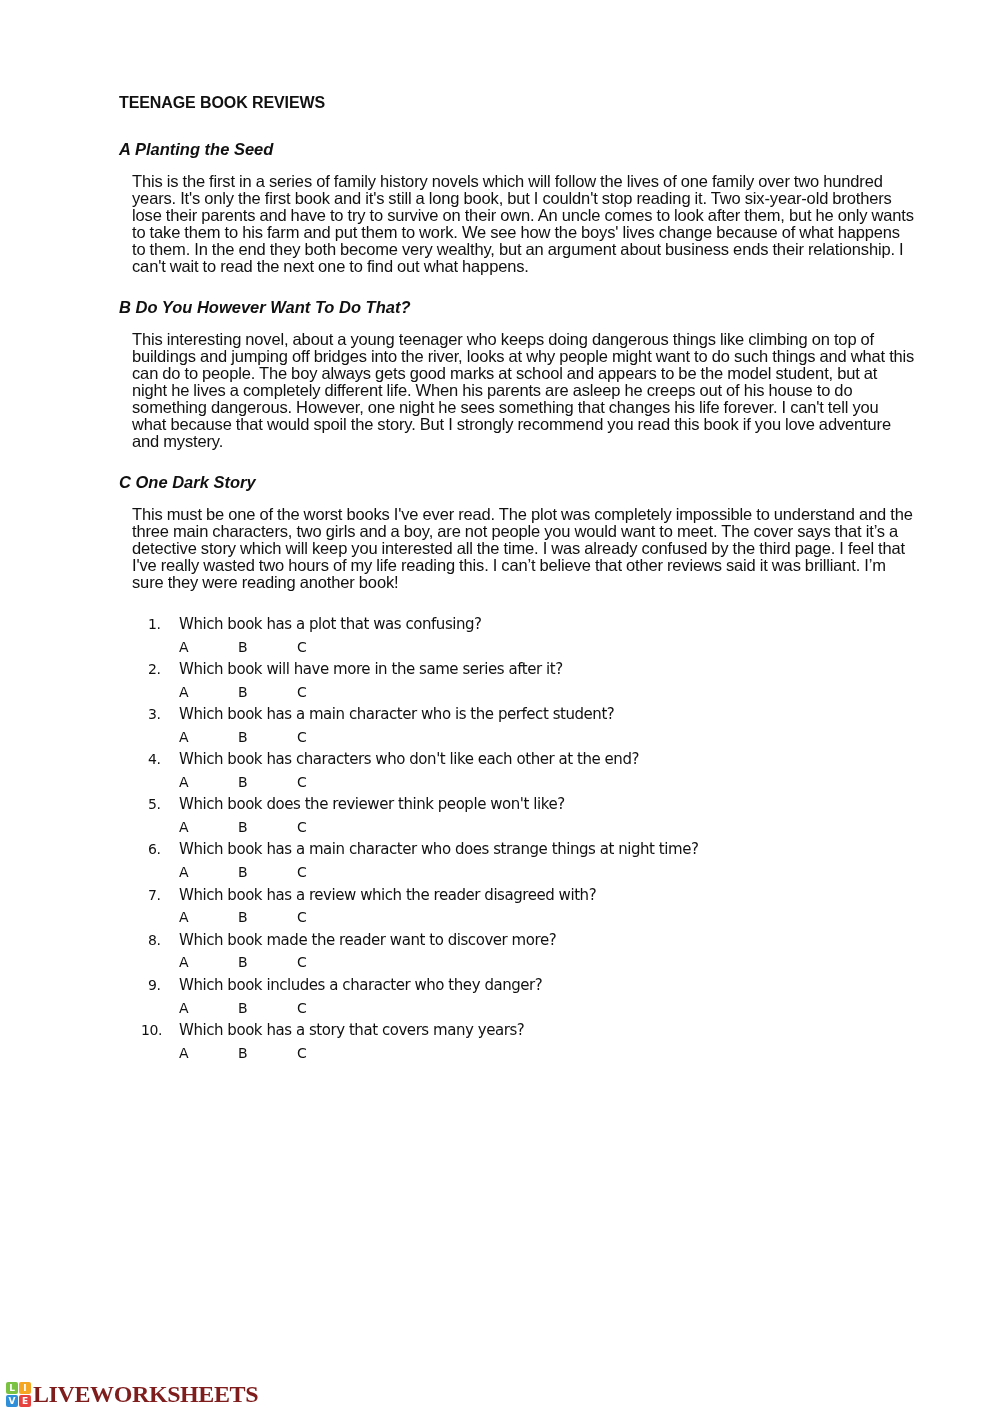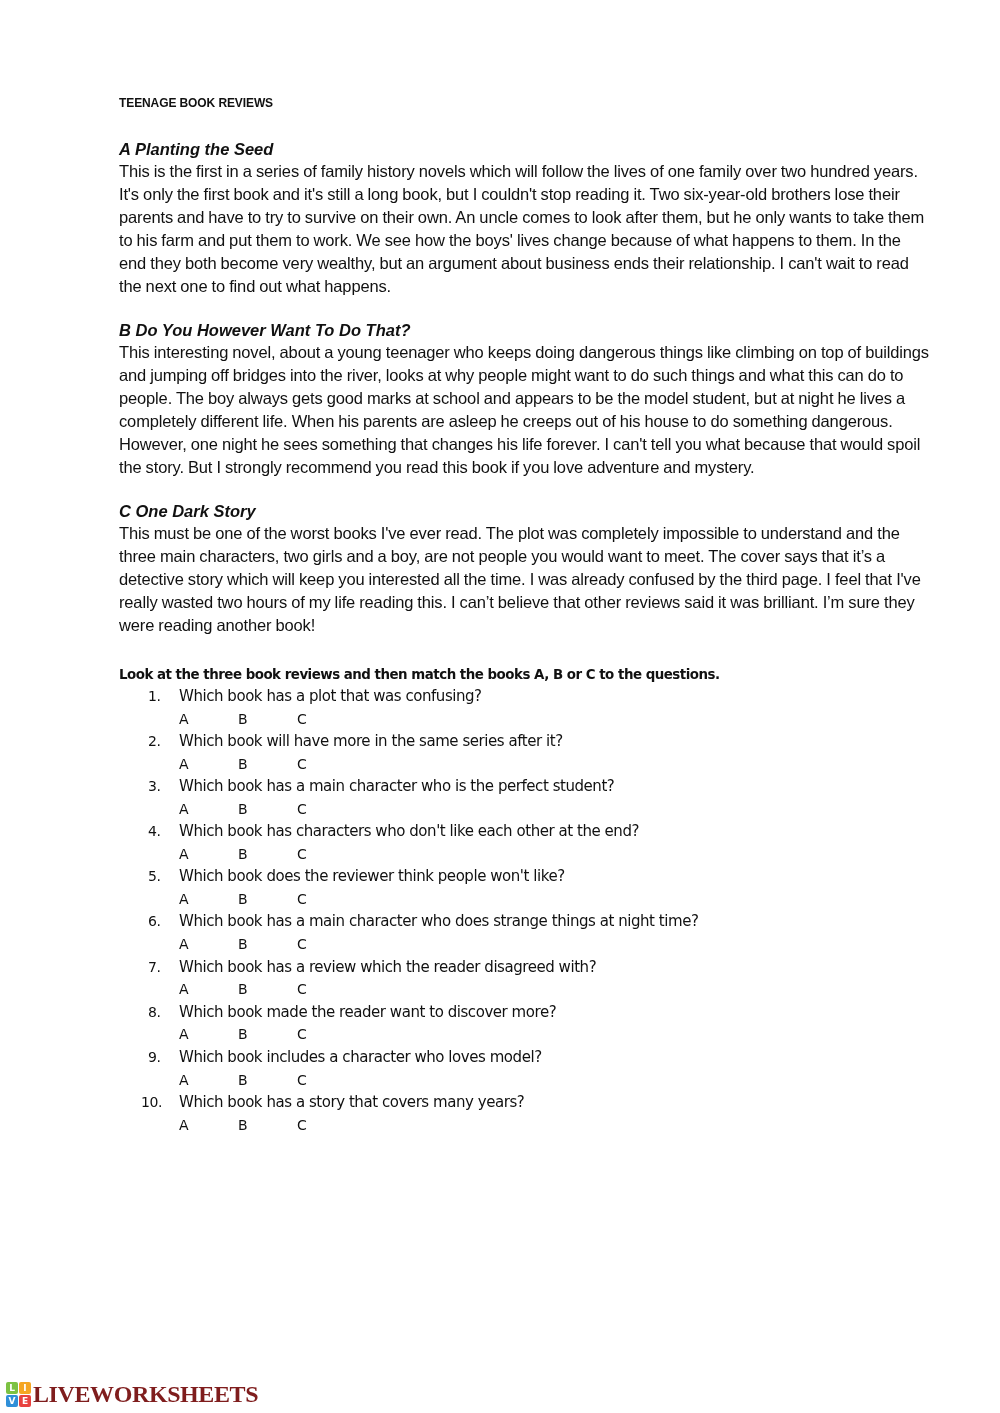--- a/index.html
+++ b/index.html
@@ -23,7 +23,7 @@
     .doc-title {
       font-family: "Liberation Sans", sans-serif;
       font-weight: bold;
-      font-size: 12px;
+      font-size: 16px;
       line-height: 20px;
       margin: 0 0 26px 0;
       letter-spacing: -0.1px;

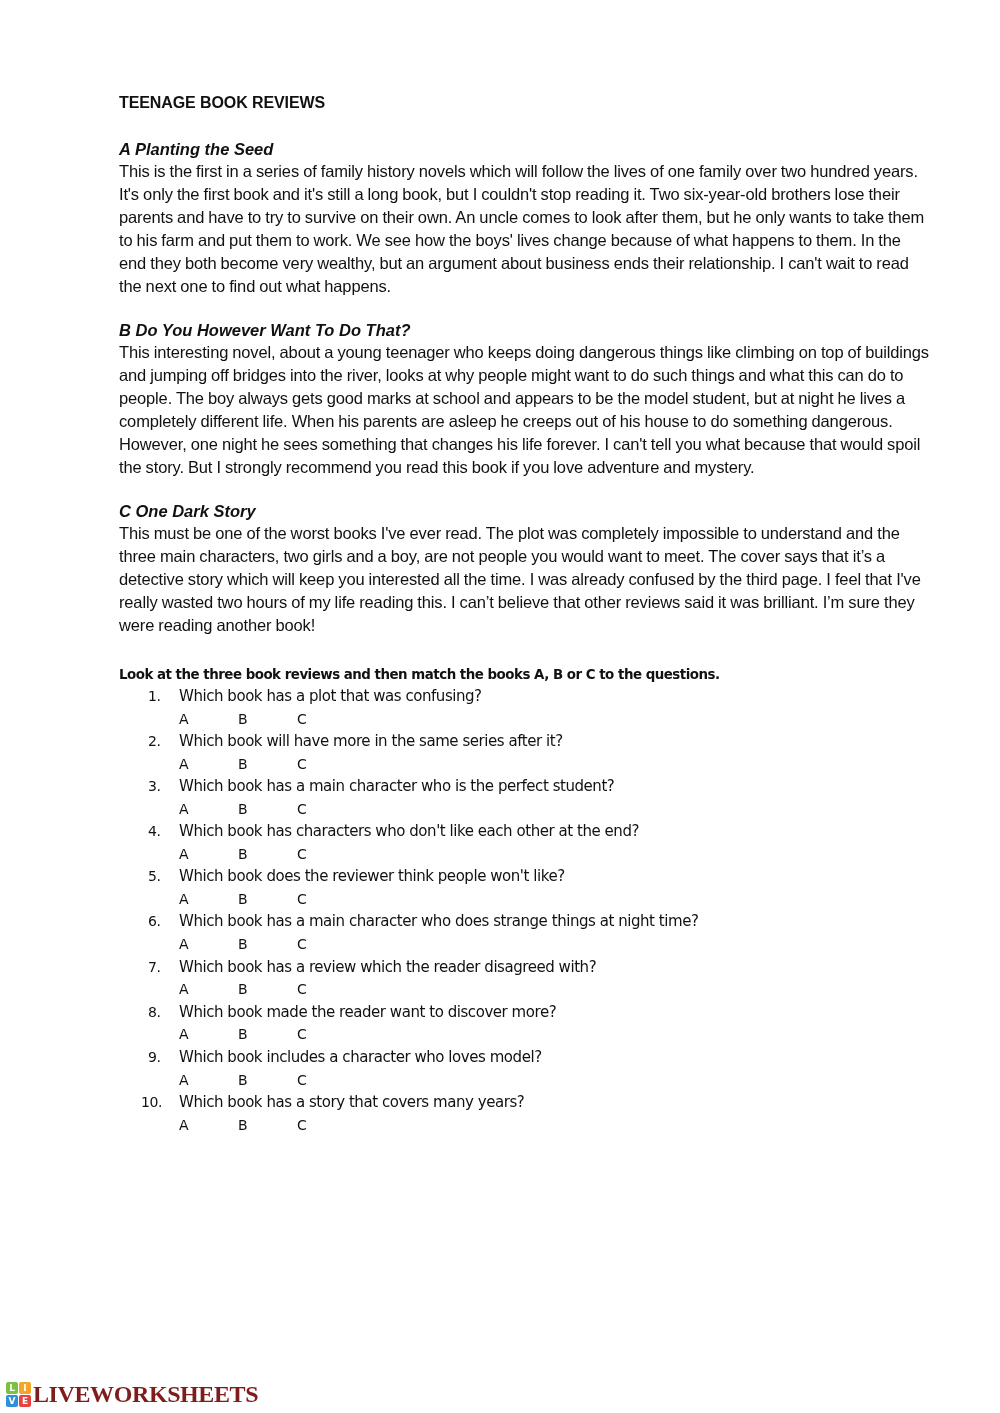--- a/index.html
+++ b/index.html
@@ -42,8 +42,8 @@
     .review-body {
       font-family: "Liberation Sans", sans-serif;
       font-size: 16.5px;
-      line-height: 23px;
-      margin: 0;
+      line-height: 17px;
+      margin: 13px;
       letter-spacing: -0.15px;
       word-spacing: -0.3px;
     }

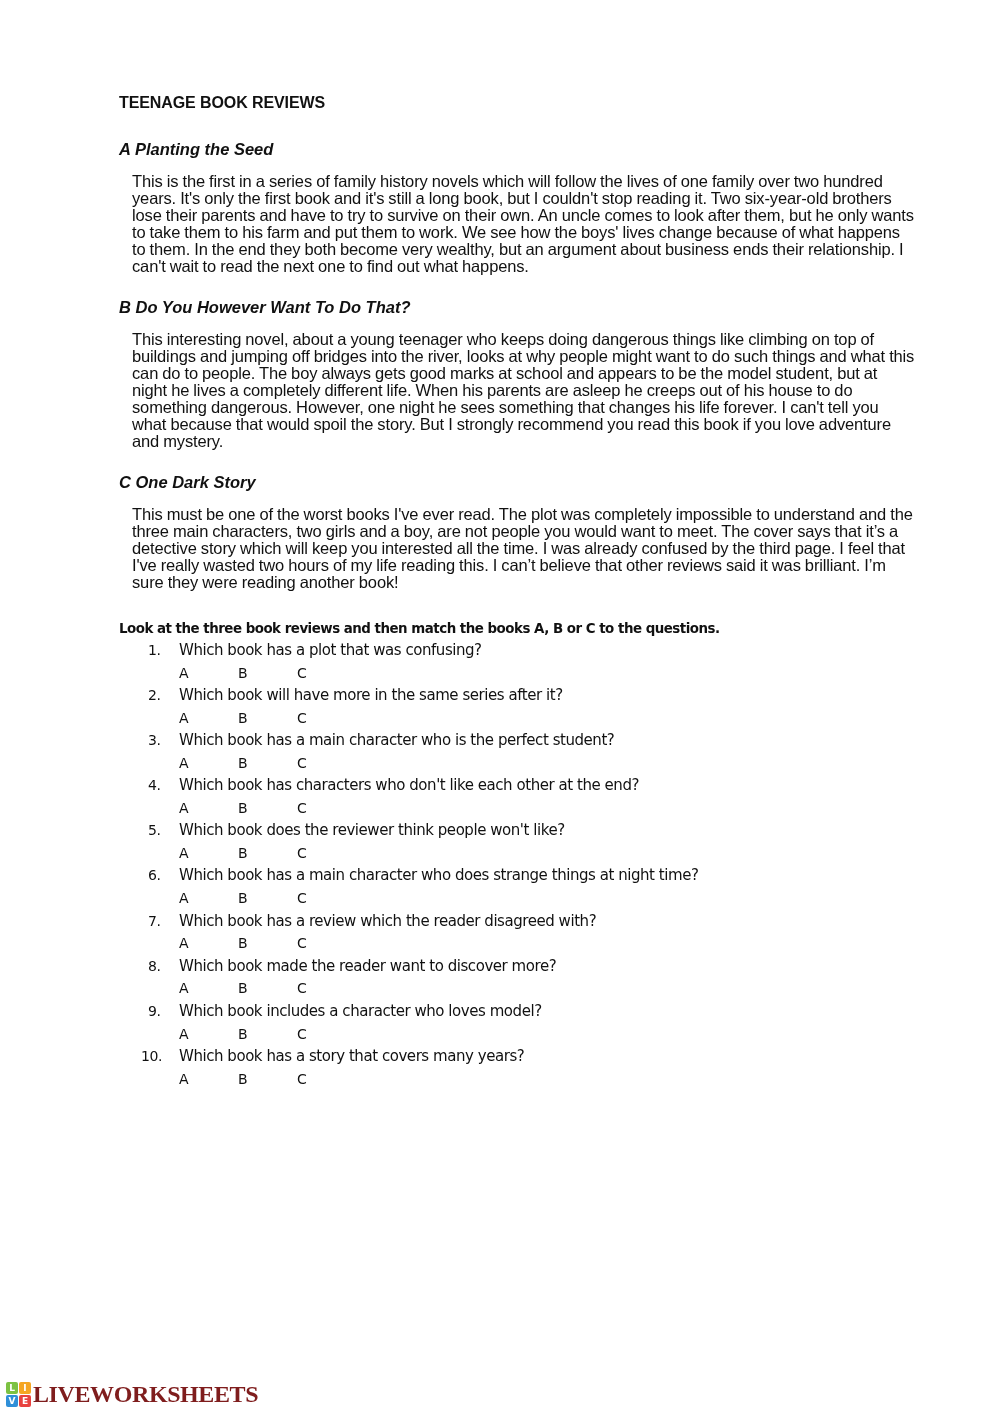--- a/index.html
+++ b/index.html
@@ -145,7 +145,6 @@
     <p class="review-body">This must be one of the worst books I've ever read. The plot was completely impossible to understand and the three main characters, two girls and a boy, are not people you would want to meet. The cover says that it’s a detective story which will keep you interested all the time. I was already confused by the third page. I feel that I've really wasted two hours of my life reading this. I can’t believe that other reviews said it was brilliant. I’m sure they were reading another book!</p>
   </div>
 
-  <p class="instructions">Look at the three book reviews and then match the books A, B or C to the questions.</p>
 
   <ol class="questions">
     <li class="question">

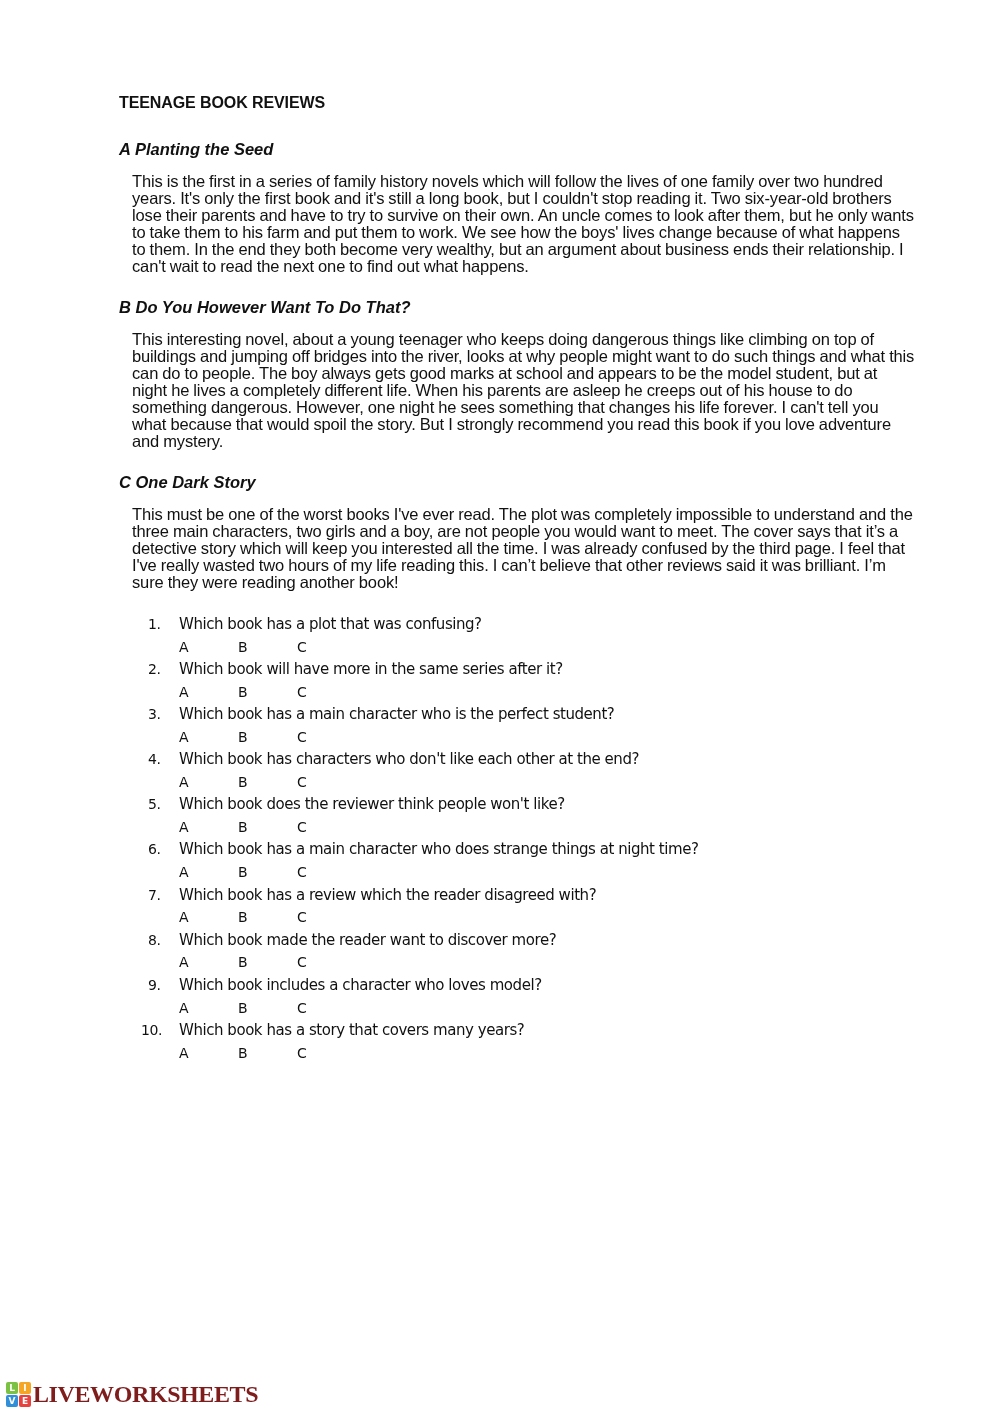--- a/index.html
+++ b/index.html
@@ -221,7 +221,7 @@
     </li>
     <li class="question">
       <span class="q-num">9.</span>
-      <span class="q-text">Which book includes a character who loves model?</span>
+      <span class="q-text">Which book includes a character who they danger?</span>
       <div class="options">
         <span class="option">A</span>
         <span class="option">B</span>

